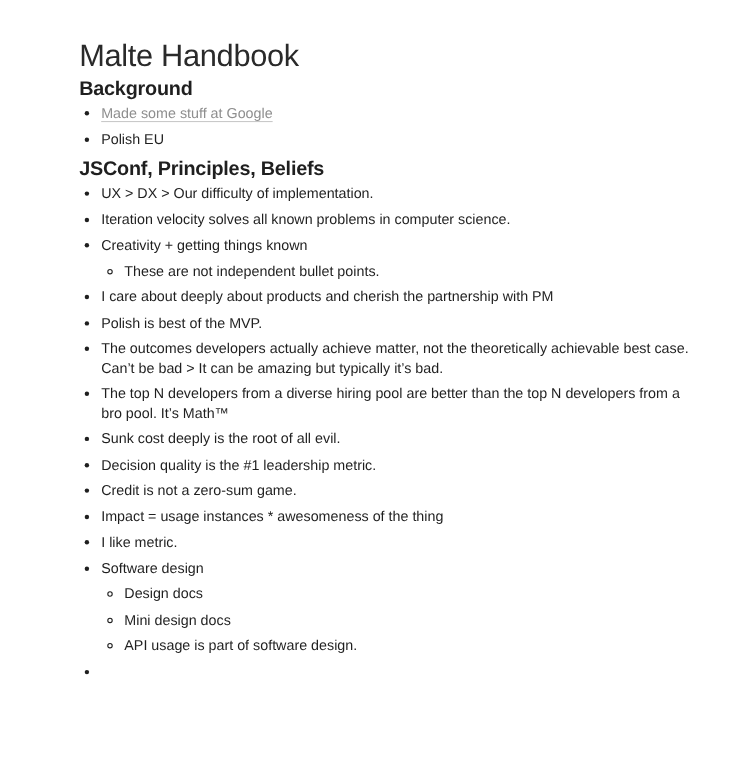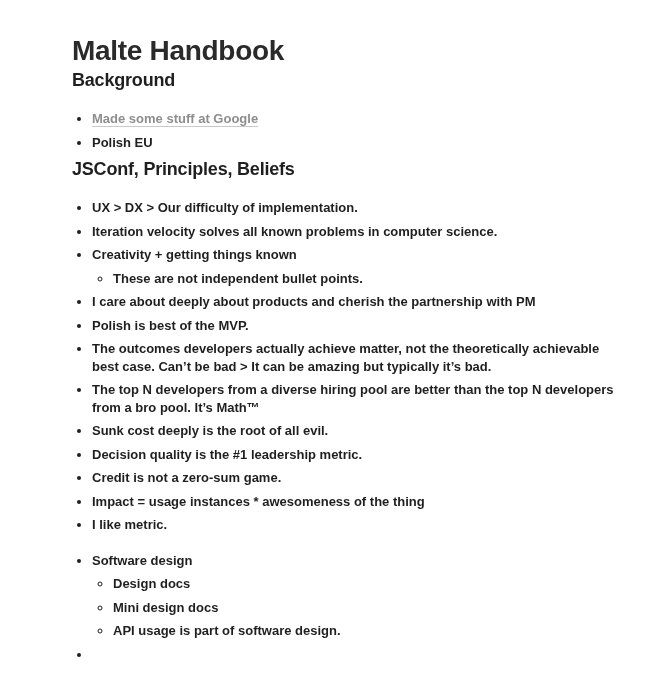--- a/index.html
+++ b/index.html
@@ -18,7 +18,7 @@
   h1.title {
     font-size: 28px;
     line-height: 34px;
-    font-weight: 700;
+    font-weight: 400;
     color: #2a2a2a;
     letter-spacing: -0.3px;
   }

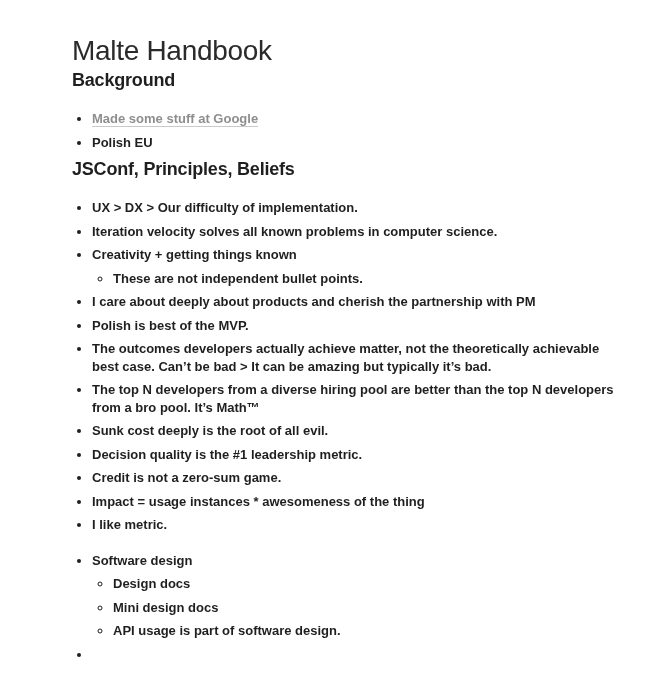--- a/index.html
+++ b/index.html
@@ -31,10 +31,9 @@
   }
   ul.l1 {
     list-style-type: disc;
-    margin: 18px 0 0 0;
+    margin: 2px 0 0 0;
     padding-left: 20px;
     max-width: 555px;
-    font-weight: bold;
   }
   ul.l1 > li {
     font-size: 13px;

